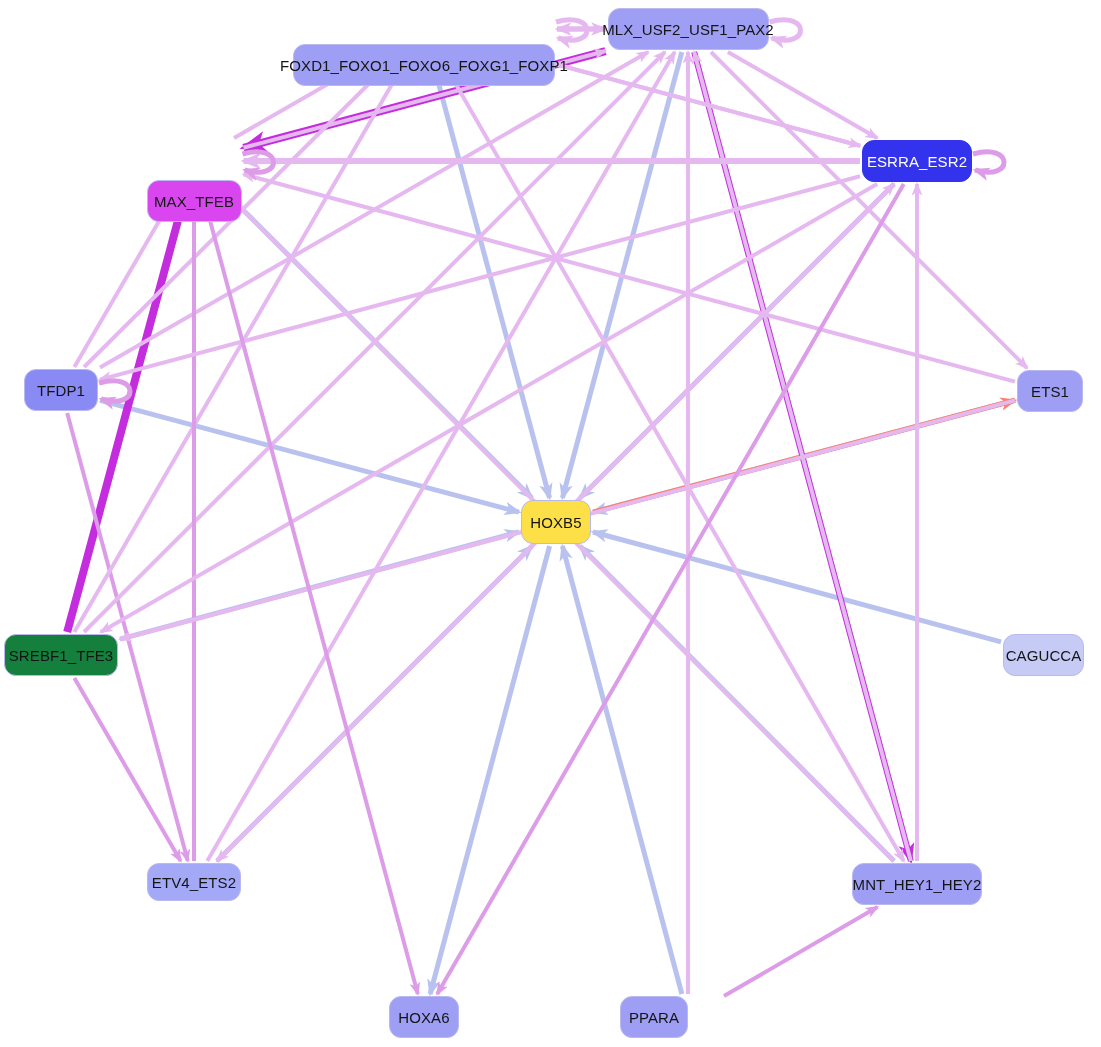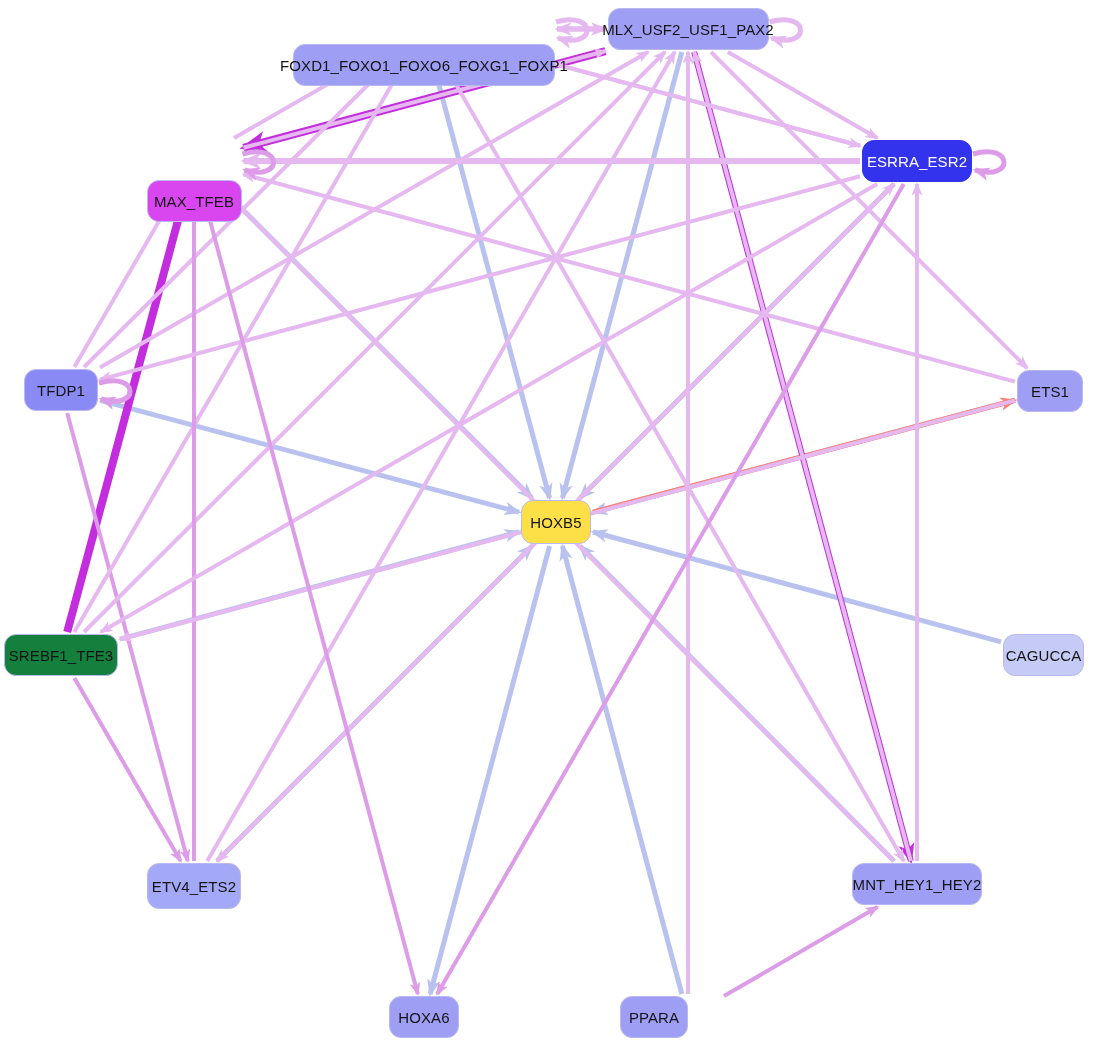--- a/index.html
+++ b/index.html
@@ -159,7 +159,7 @@
       <div class="node" style="left: 1003px; top: 634px; width: 81px; height: 42px; background: rgb(197, 203, 245); color: rgb(20, 20, 20); border: 1px solid rgb(185, 185, 240);">
         <span class="node-label">CAGUCCA</span>
       </div>
-      <div class="node" style="left: 147px; top: 863px; width: 94px; height: 46px; background: rgb(163, 168, 247); color: rgb(20, 20, 20); border: 1px solid rgb(185, 185, 240);">
+      <div class="node" style="left: 147px; top: 863px; width: 94px; height: 38px; background: rgb(163, 168, 247); color: rgb(20, 20, 20); border: 1px solid rgb(185, 185, 240);">
         <span class="node-label">ETV4_ETS2</span>
       </div>
       <div class="node" style="left: 852px; top: 863px; width: 130px; height: 42px; background: rgb(158, 158, 245); color: rgb(20, 20, 20); border: 1px solid rgb(185, 185, 240); text-align: center;">

